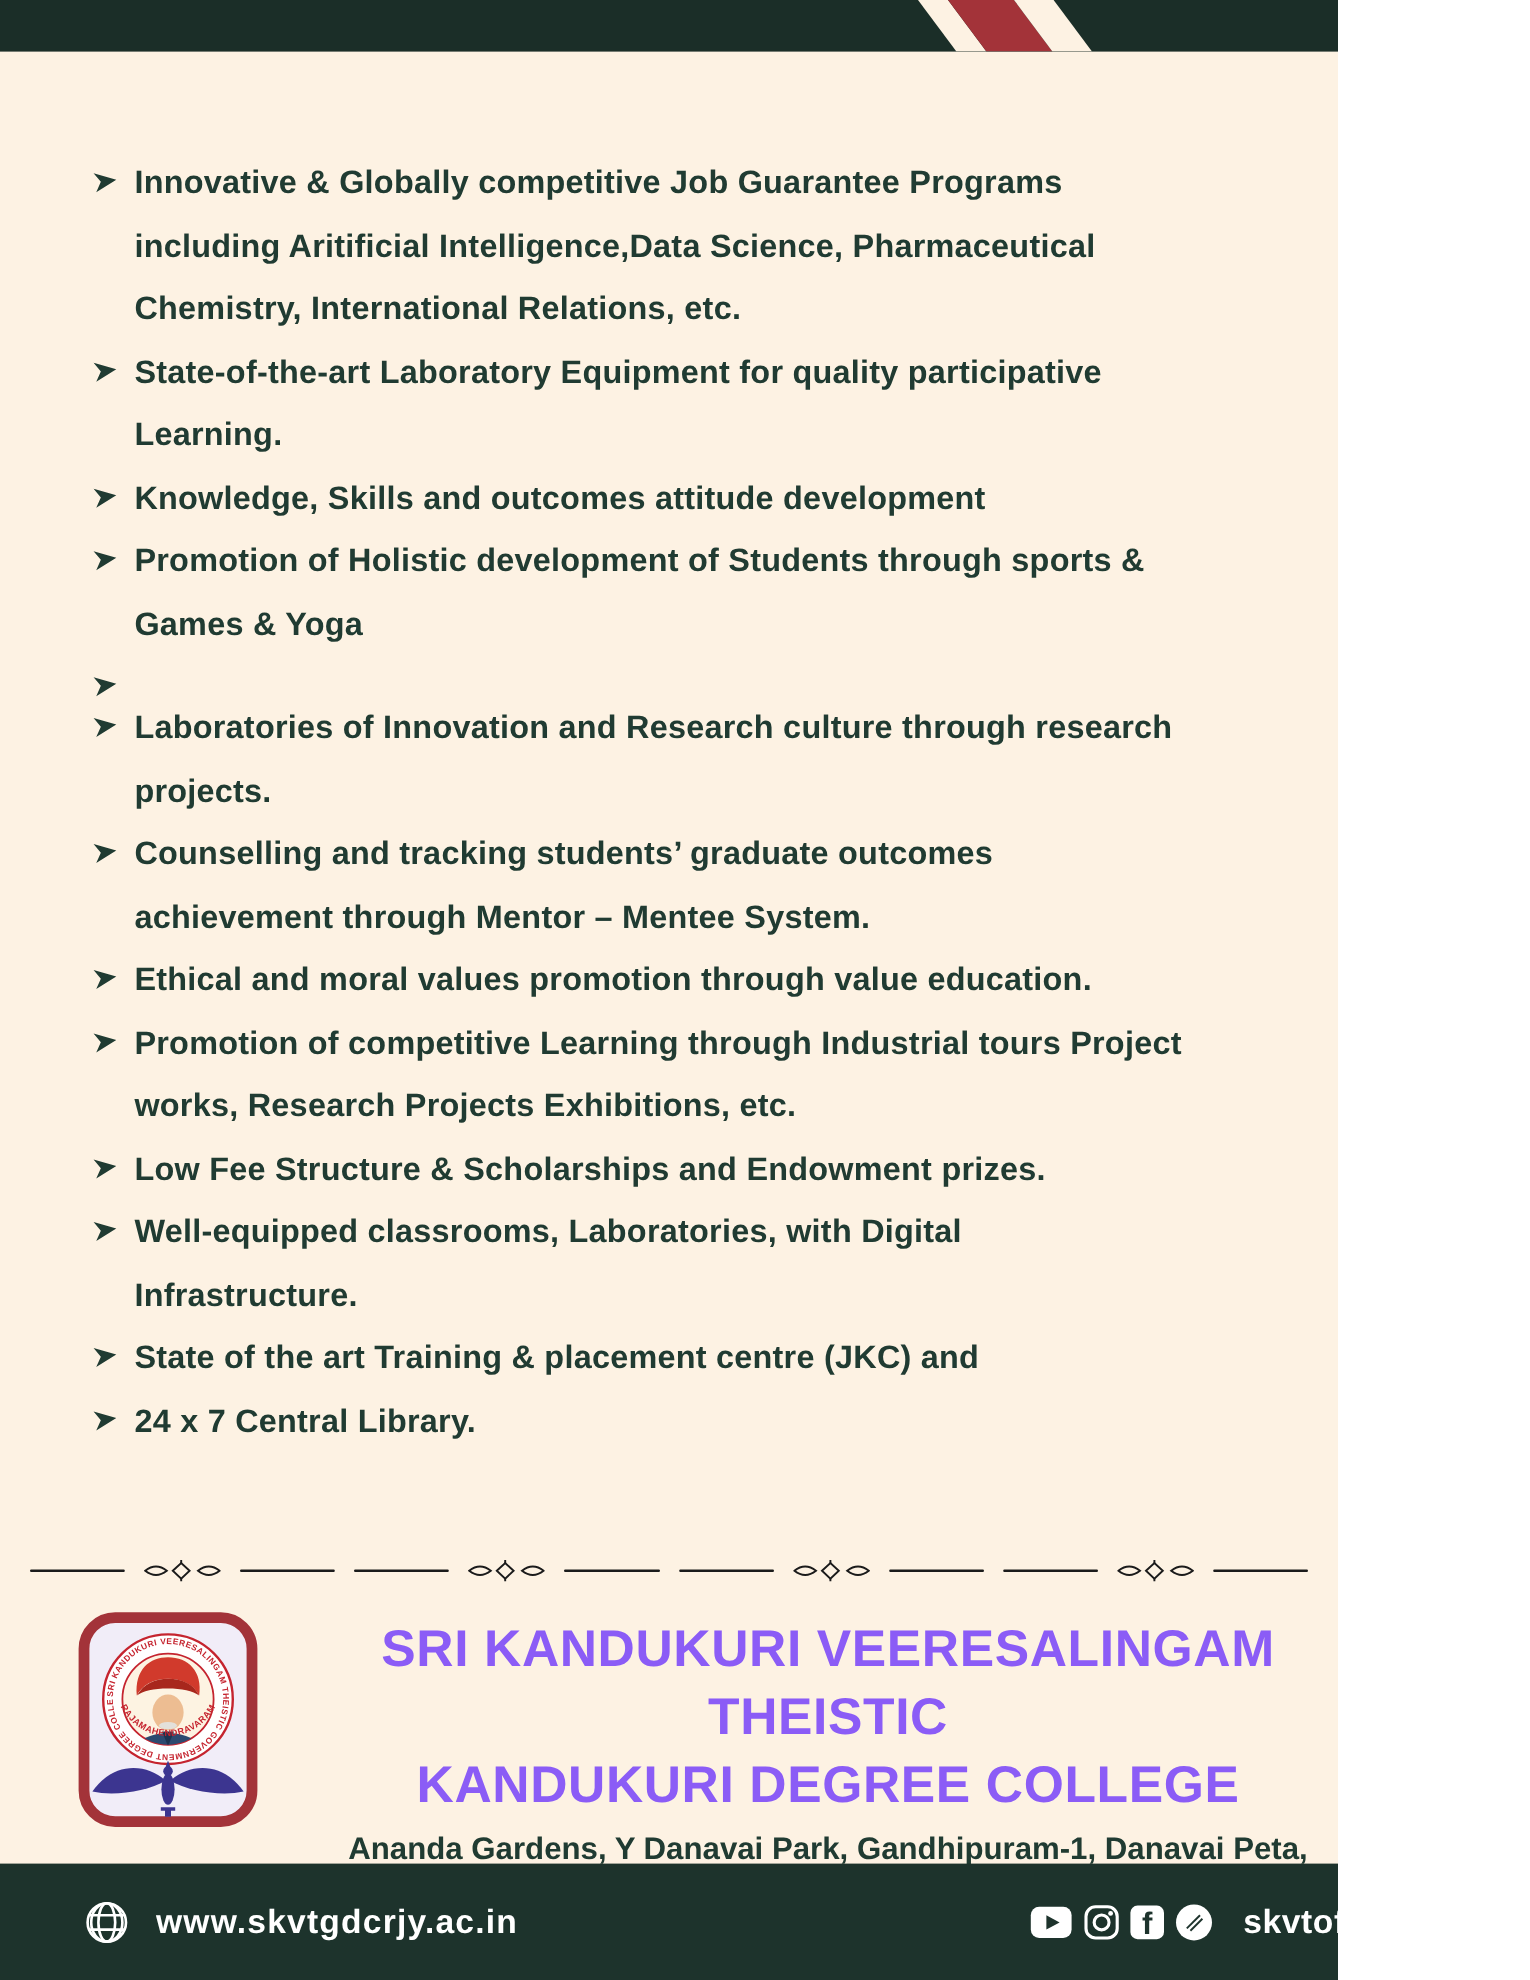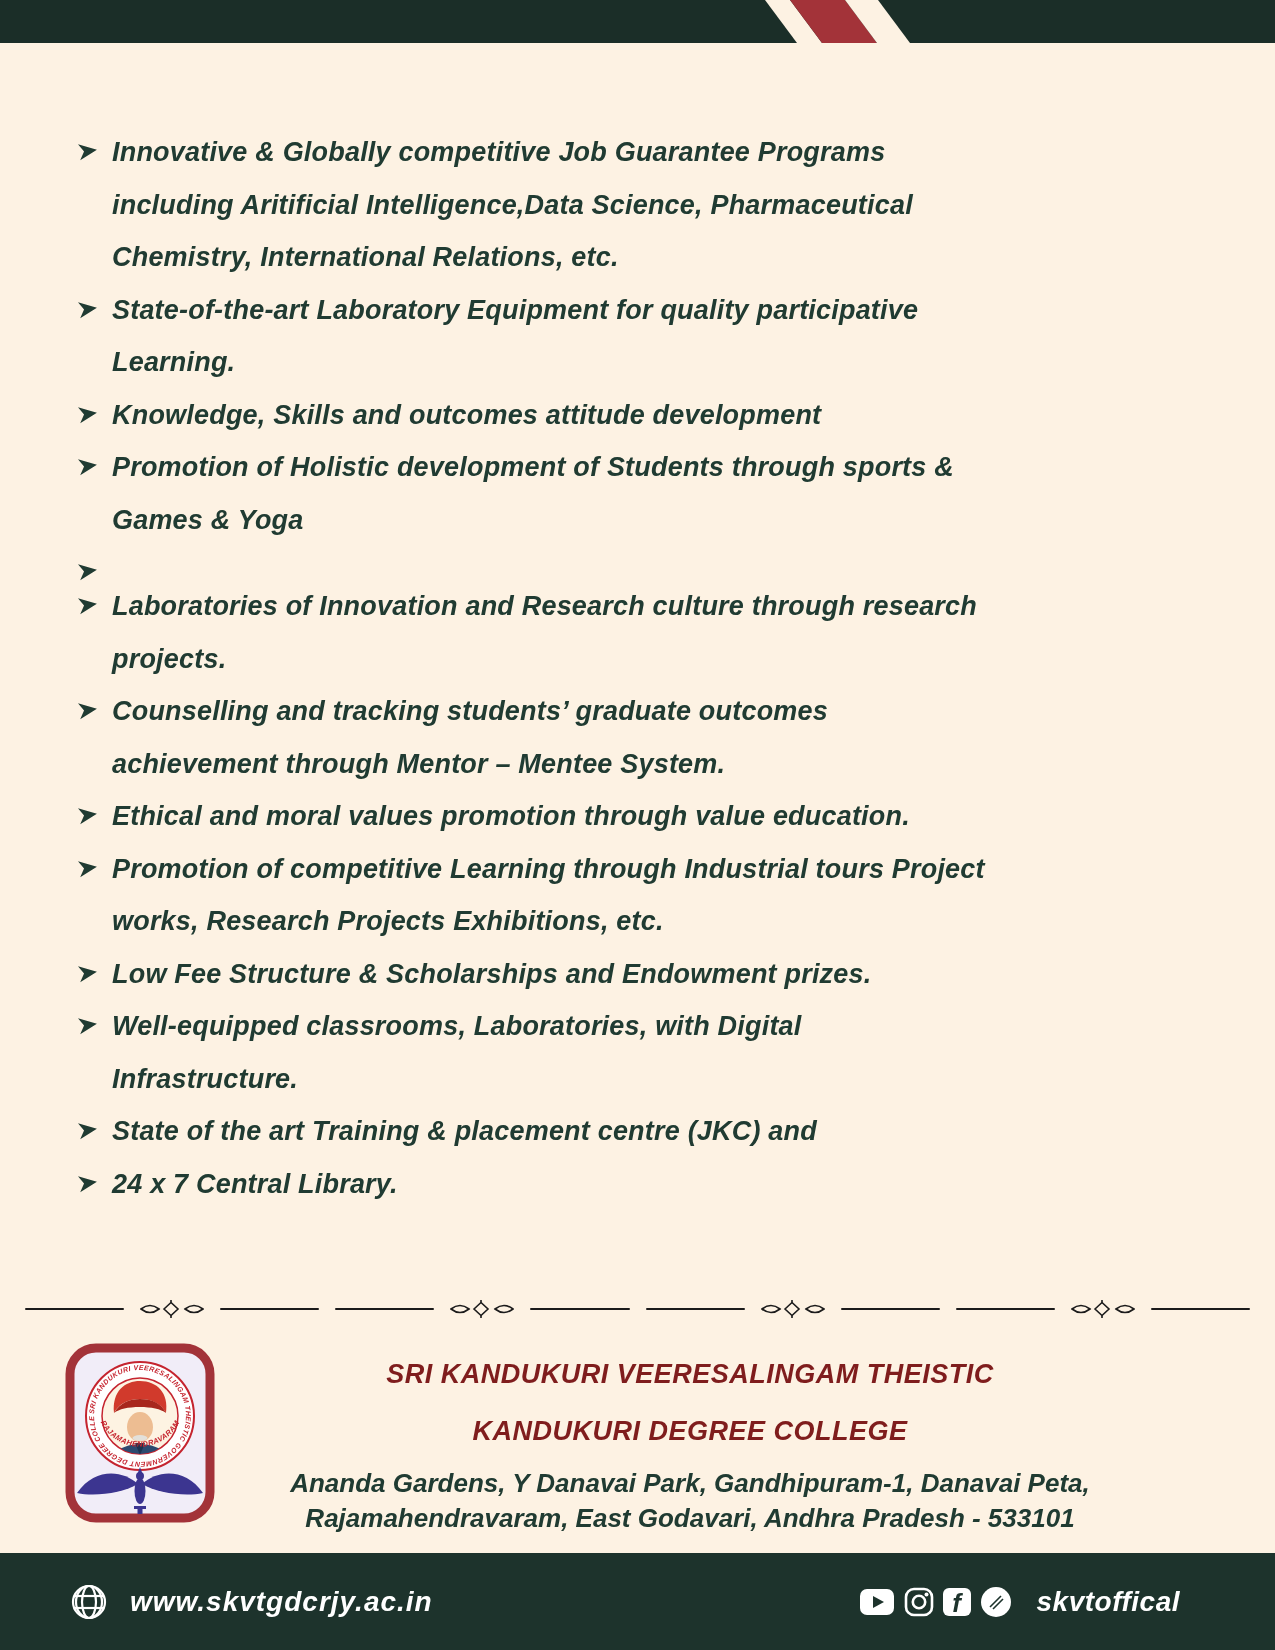--- a/index.html
+++ b/index.html
@@ -5,11 +5,10 @@
   html,body{margin:0;padding:0;}
   .page{
     position:relative;
-    width:1275px;height:1650px;
+    width:1115px;height:1650px;
     background:#fdf2e3;
     overflow:hidden;
     font-family:"Liberation Sans","DejaVu Sans",sans-serif;
-    font-style:italic;
   }
   
   .topbar{position:absolute;top:0;left:0;width:1275px;height:43px;background:#1b2e28;}

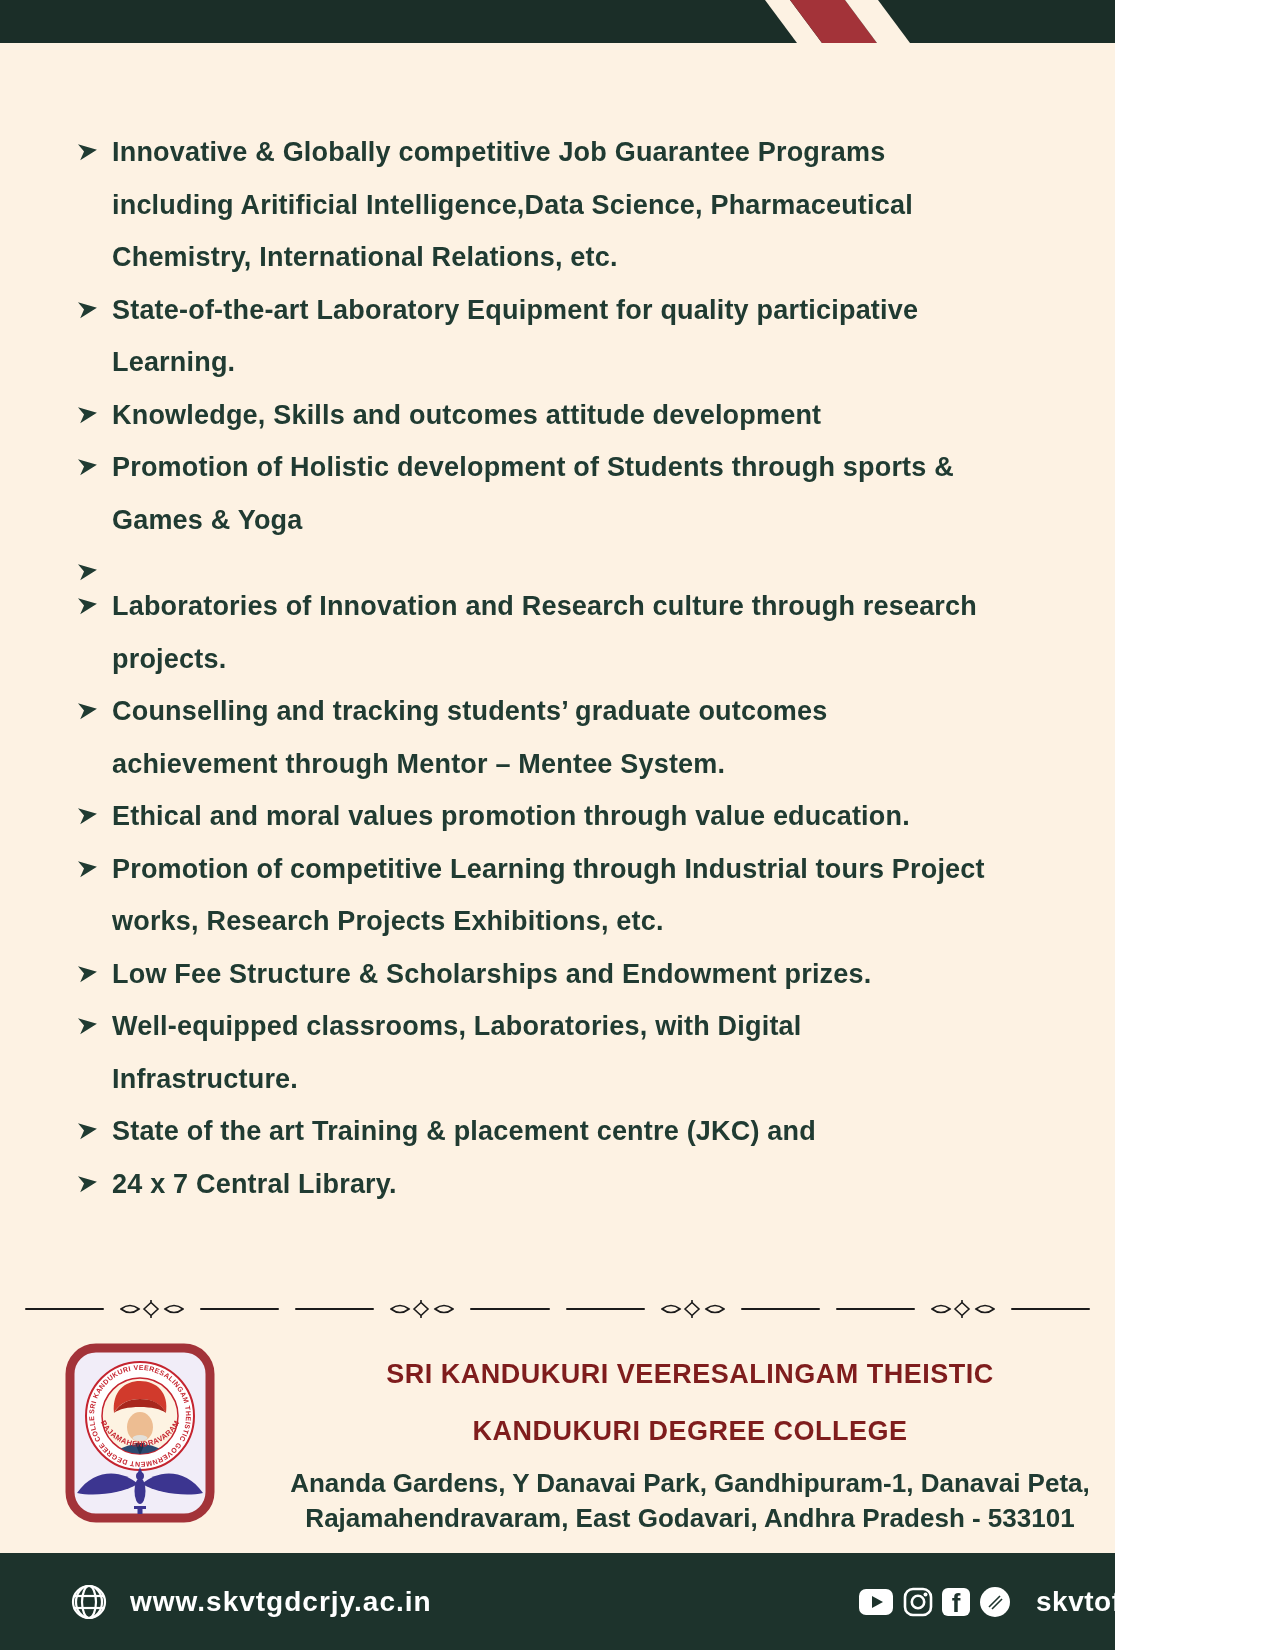--- a/index.html
+++ b/index.html
@@ -31,7 +31,7 @@
   
   .logo{position:absolute;top:1343px;left:65px;}
   .id-block{position:absolute;top:1346px;left:240px;width:900px;text-align:center;}
-  .college-name{color:#7f1d1d;font-weight:bold;font-size:27px;line-height:57px;letter-spacing:.5px;margin:0;}
+  .college-name{color:#8b5cf6;font-weight:bold;font-size:43px;line-height:57px;letter-spacing:.5px;margin:0;}
   .address{color:#203b32;font-weight:bold;font-size:26px;line-height:35px;margin-top:6px;}
   
   .bottombar{

